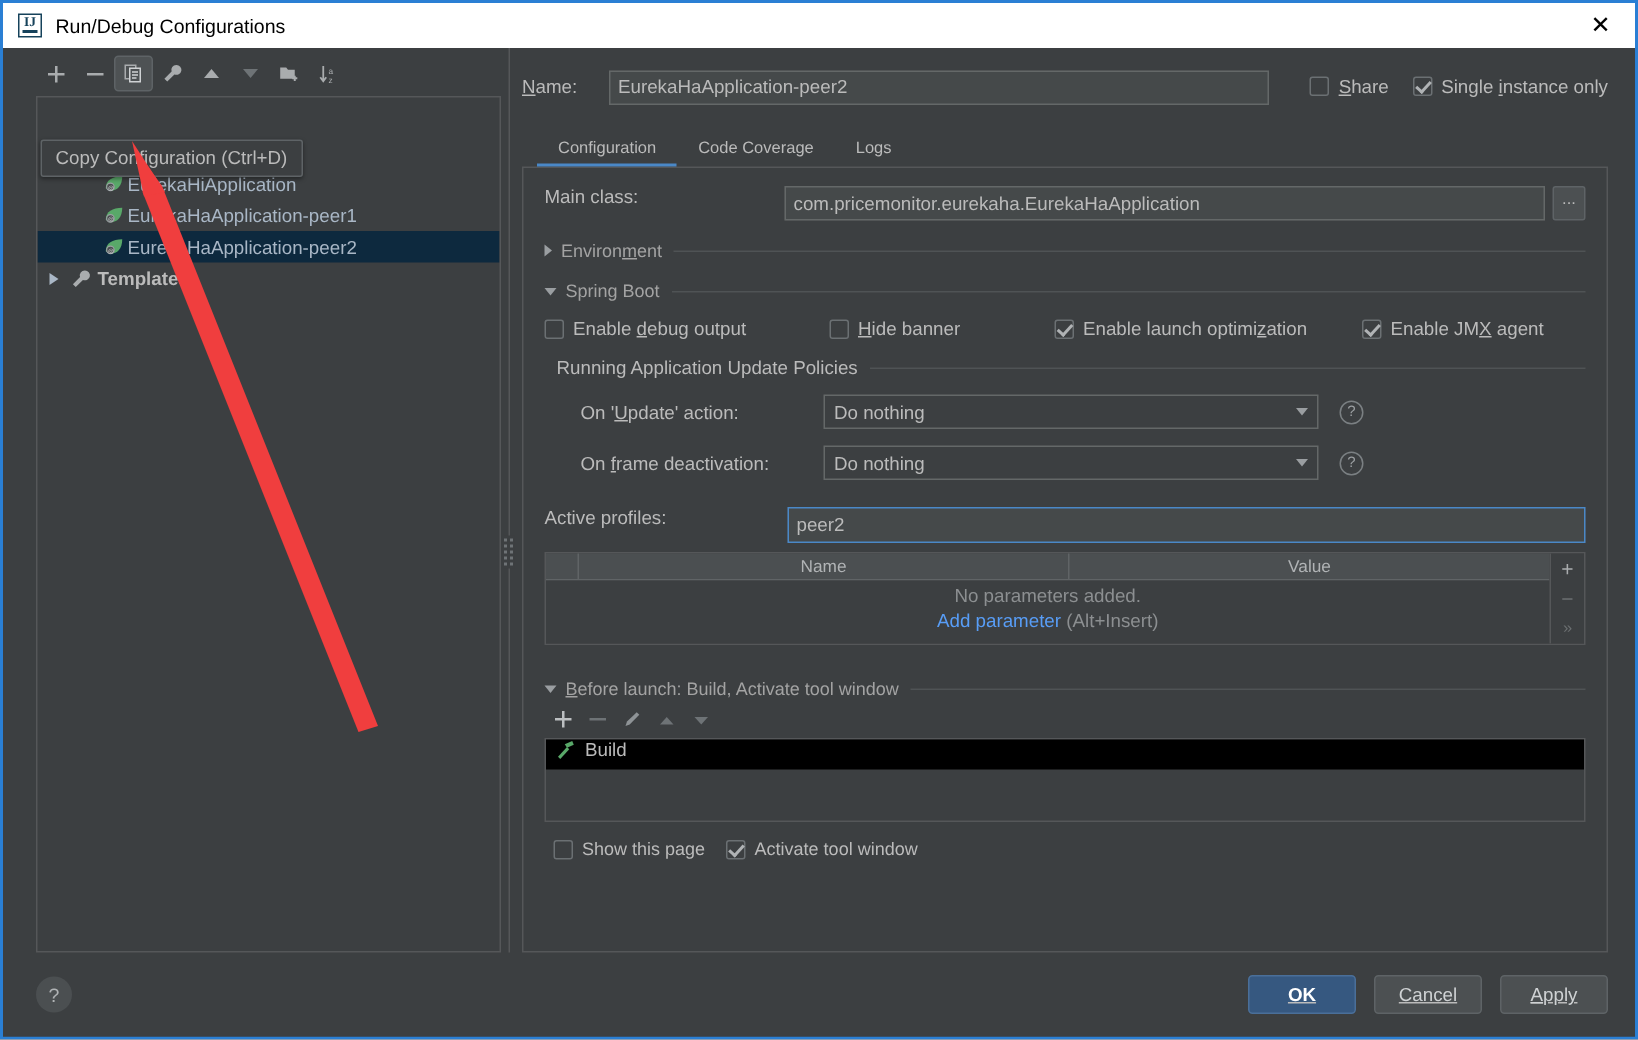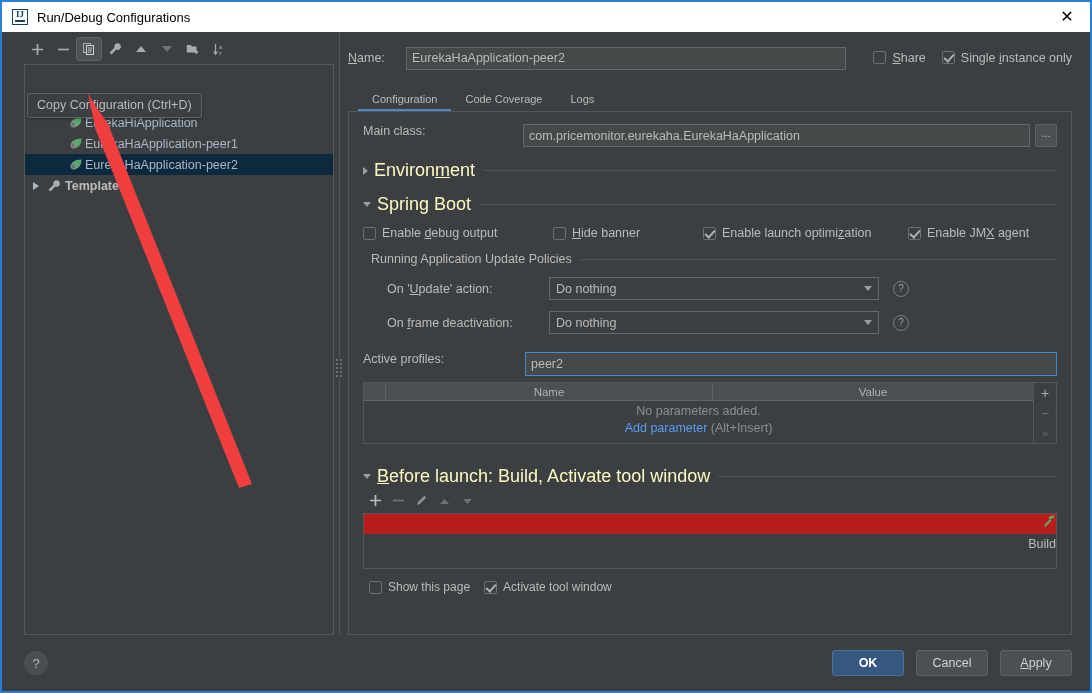--- a/index.html
+++ b/index.html
@@ -348,8 +348,8 @@
     display: flex;
     align-items: center;
     margin-top: 13px;
-    font-size: 18px;
-    color: #fef9c3;
+    font-size: 12px;
+    color: #a3a3a3;
     flex: 0 0 auto;
   }
   .tri {

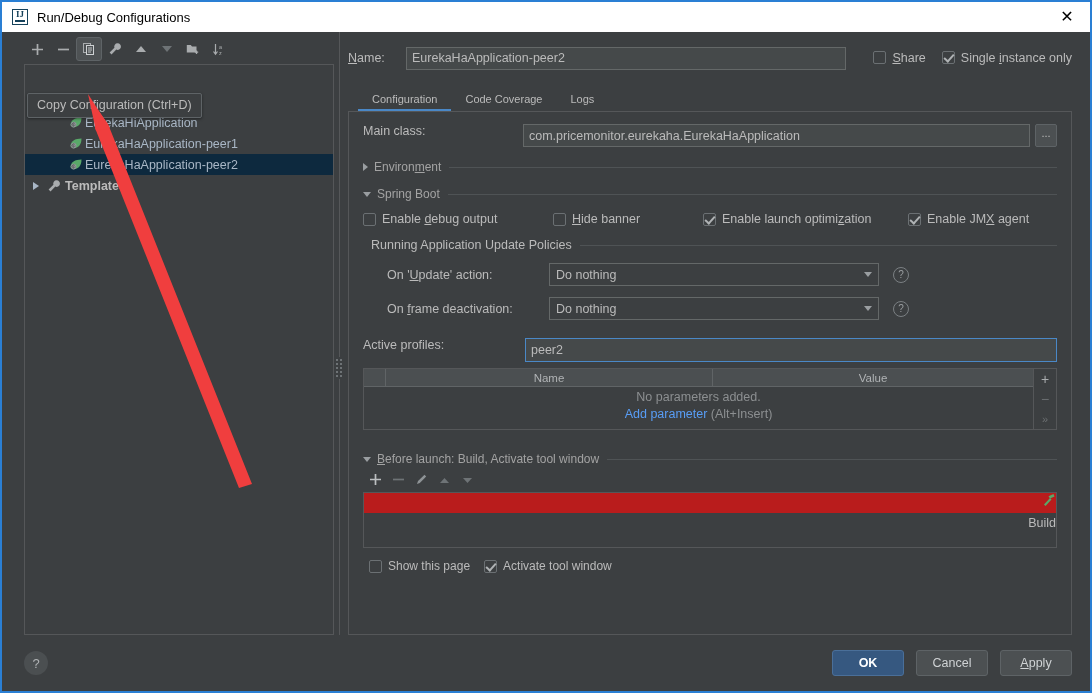--- a/index.html
+++ b/index.html
@@ -539,14 +539,13 @@
   }
   .bl-item {
     height: 20px;
-    background: #b91c1c;
-    display: flex;
-    align-items: flex-end;
+    background: #000000;
+    display: flex;
+    align-items: flex-start;
     padding-left: 6px;
     font-size: 12.5px;
     color: #bbbbbb;
     gap: 6px;
-    flex-direction: column;
   }
   .footer-cb-row {
     display: flex;

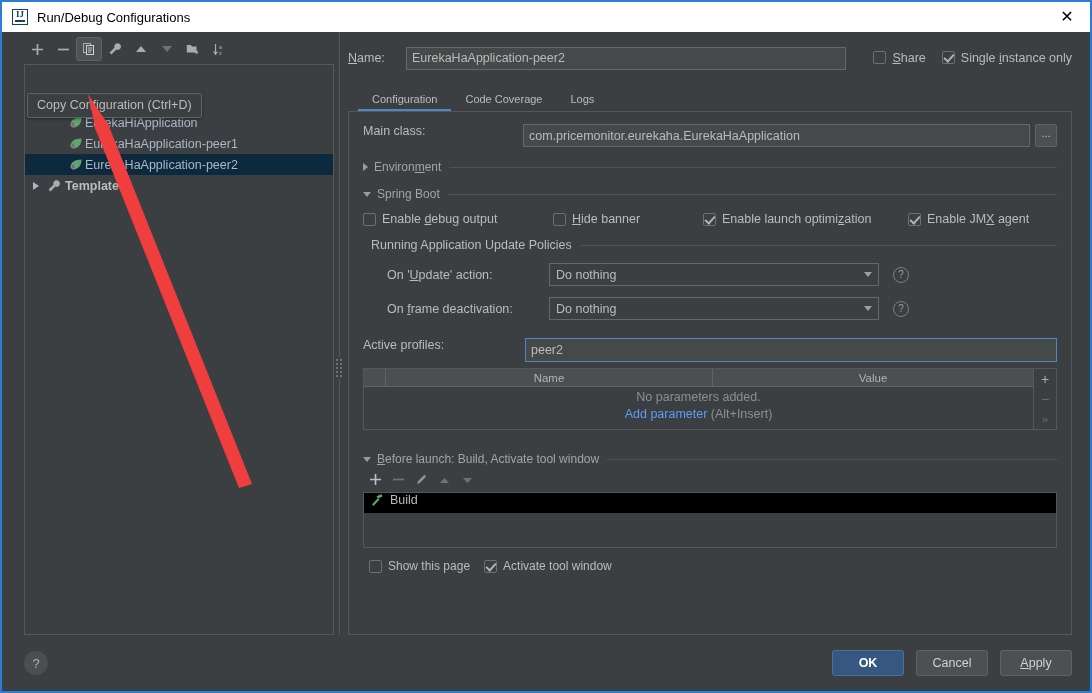--- a/index.html
+++ b/index.html
@@ -577,6 +577,7 @@
     margin-left: auto;
     display: flex;
     gap: 12px;
+    text-decoration: underline;
   }
   .btn {
     min-width: 72px;

